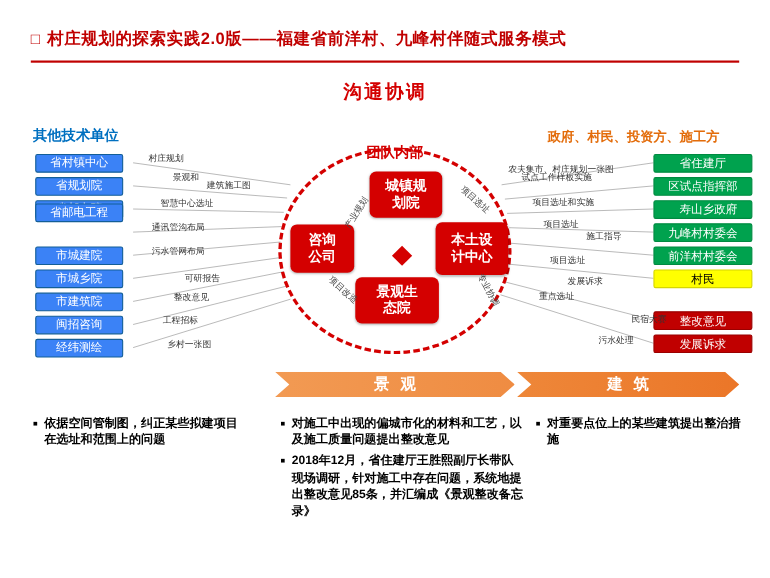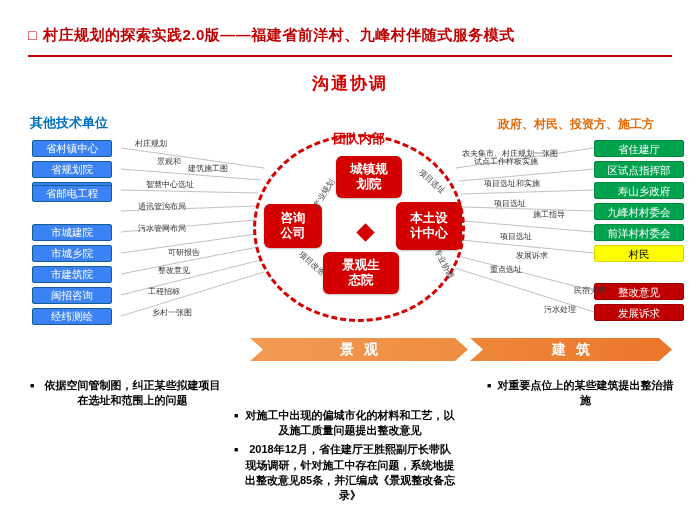--- a/index.html
+++ b/index.html
@@ -65,7 +65,7 @@
   .nc-3{left:487px;width:187px;}
   .note-row{display:flex;margin-bottom:4px;}
   .bullet{font-size:7px;line-height:15px;margin-right:6px;color:#000;}
-  .note-text{font-size:11px;line-height:1.38;color:#000;font-weight:600;text-align:center;}
+  .note-text{font-size:11px;line-height:1.38;color:#000;font-weight:600;}
 </style>
 </head>
 <body>

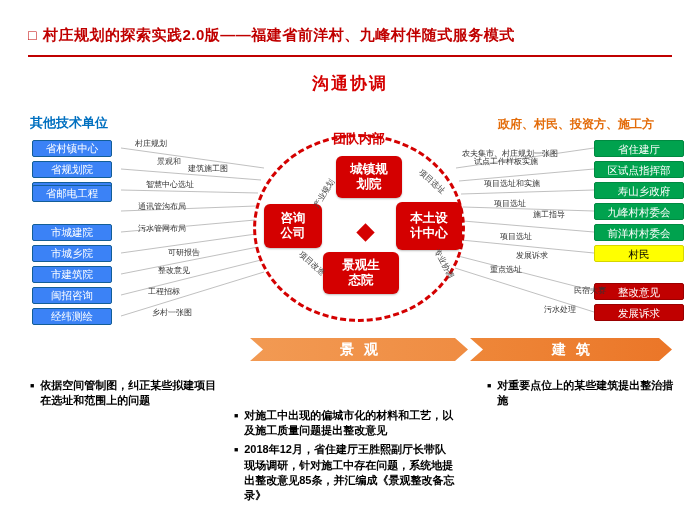--- a/index.html
+++ b/index.html
@@ -61,7 +61,7 @@
 
   .note-col{position:absolute;top:378px;}
   .nc-1{left:30px;width:195px;}
-  .nc-2{left:234px;width:222px;margin-top:30px;}
+  .nc-2{left:255px;width:222px;}
   .nc-3{left:487px;width:187px;}
   .note-row{display:flex;margin-bottom:4px;}
   .bullet{font-size:7px;line-height:15px;margin-right:6px;color:#000;}

